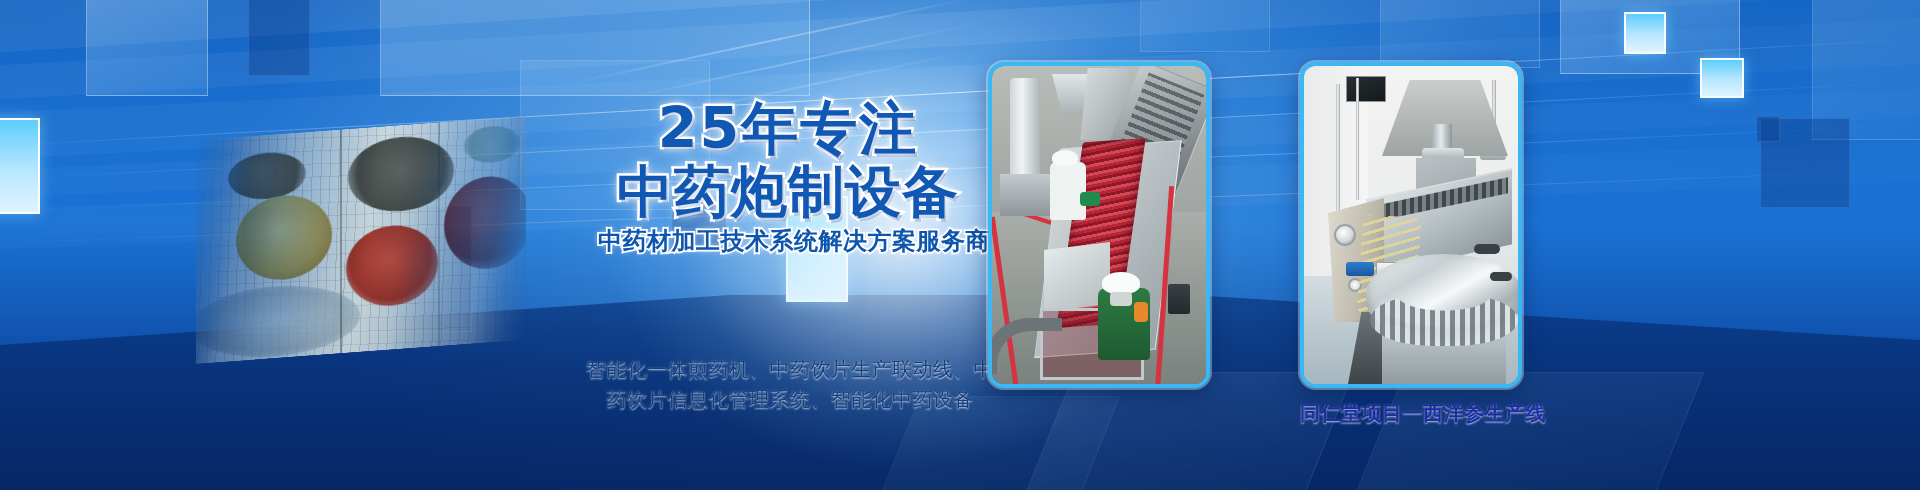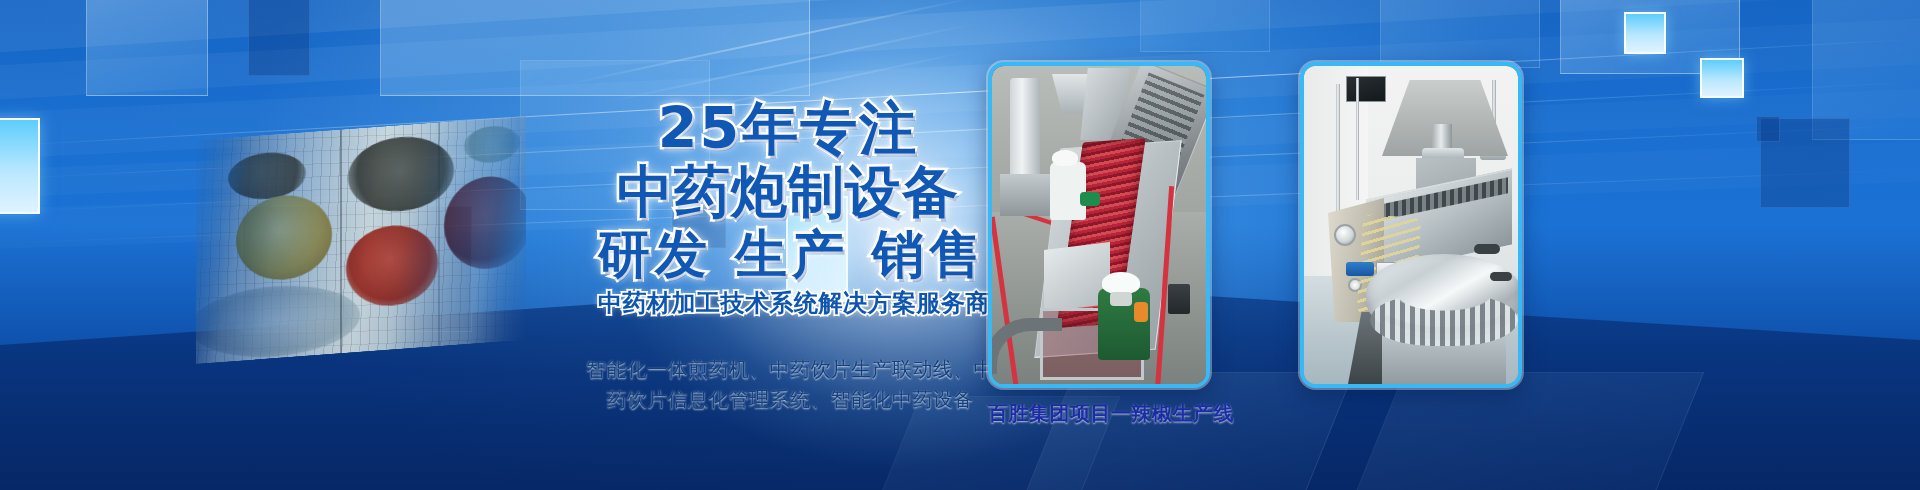--- a/index.html
+++ b/index.html
@@ -411,7 +411,6 @@
   <div class="headline">
     <div class="hl-line hl-1">25年专注</div>
     <div class="hl-line hl-2">中药炮制设备</div>
-    <div class="hl-line hl-3">研发 生产 销售</div>
     <div class="sub-strong">中药材加工技术系统解决方案服务商</div>
   </div>
 

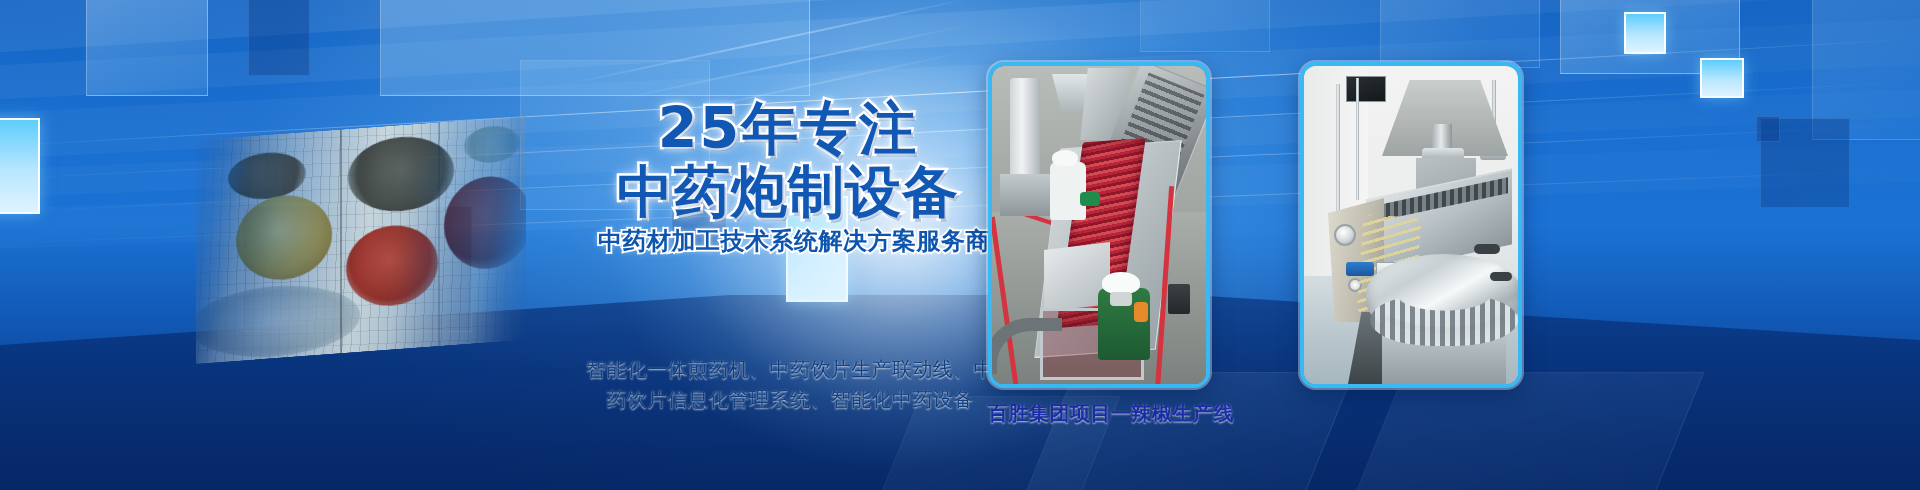--- a/index.html
+++ b/index.html
@@ -446,7 +446,6 @@
         <div class="pipe"></div>
       </div>
     </div>
-    <div class="caption">百胜集团项目一辣椒生产线</div>
   </div>
 
   <div class="photo-card" id="photo2">

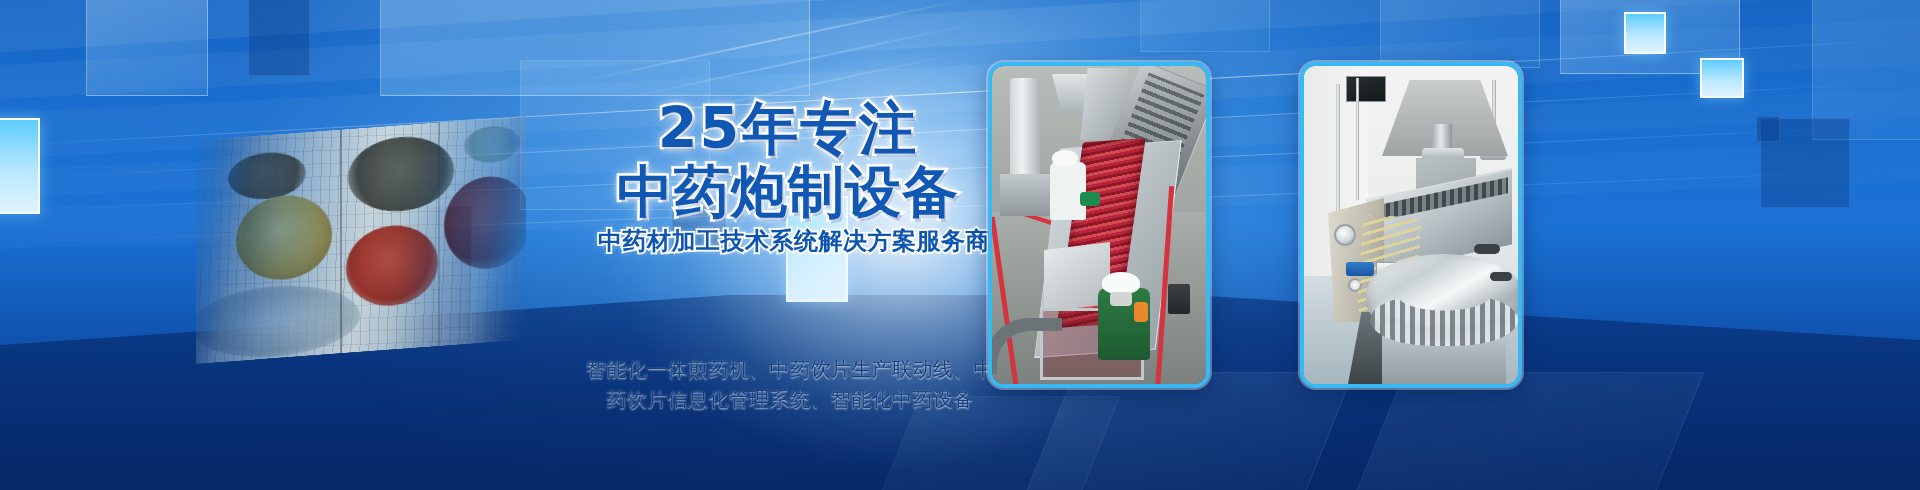--- a/index.html
+++ b/index.html
@@ -477,6 +477,7 @@
         <div class="handwheel2"></div>
       </div>
     </div>
+    <div class="caption">同仁堂项目一西洋参生产线</div>
   </div>
 
 </div>

